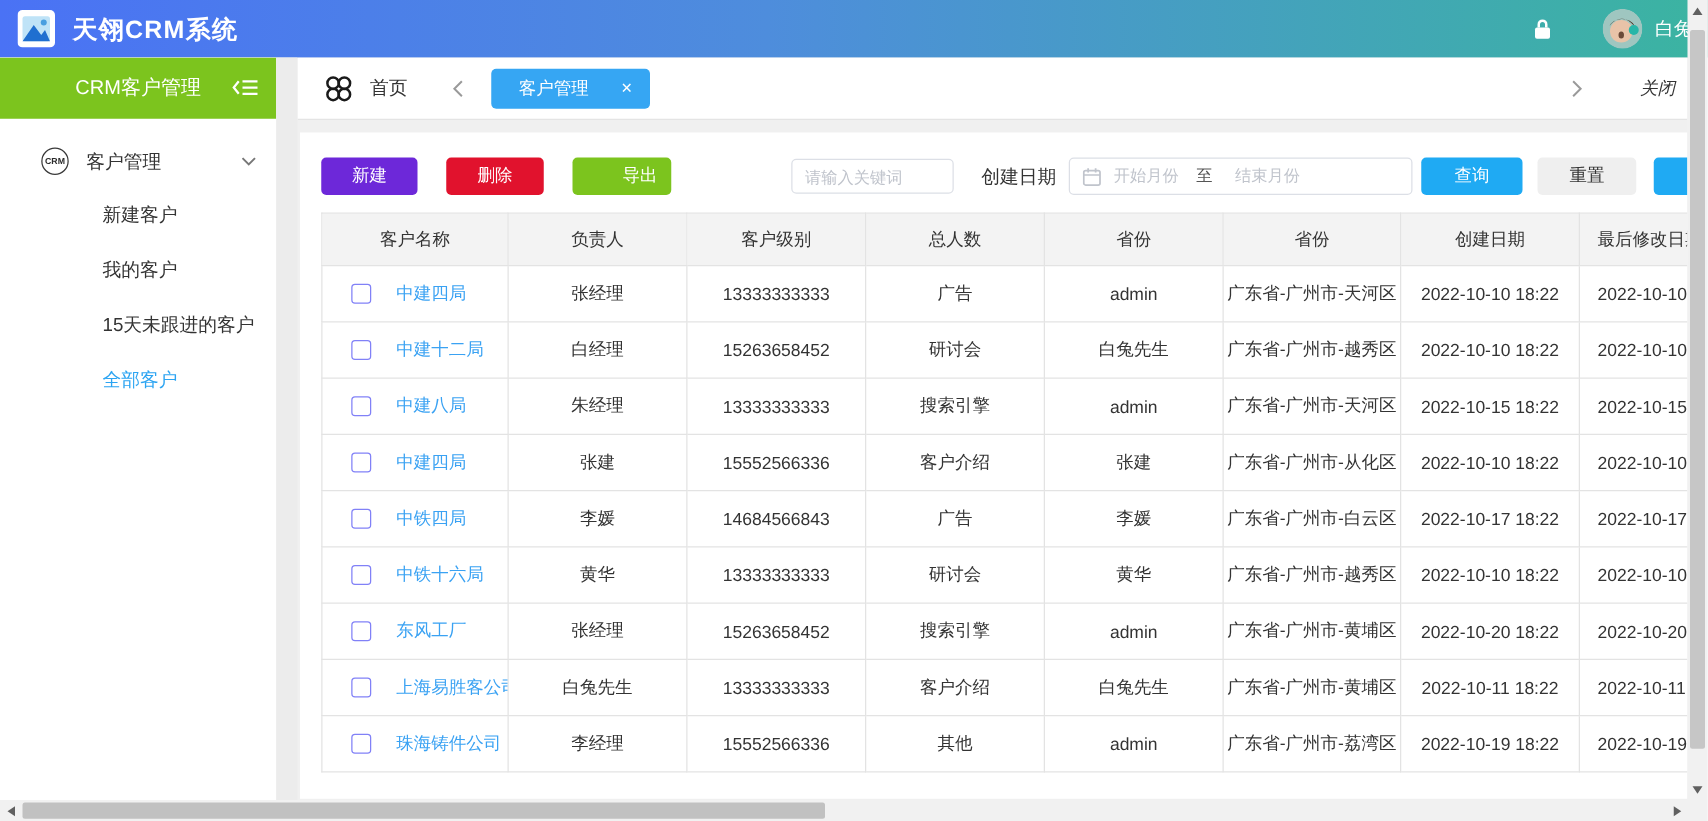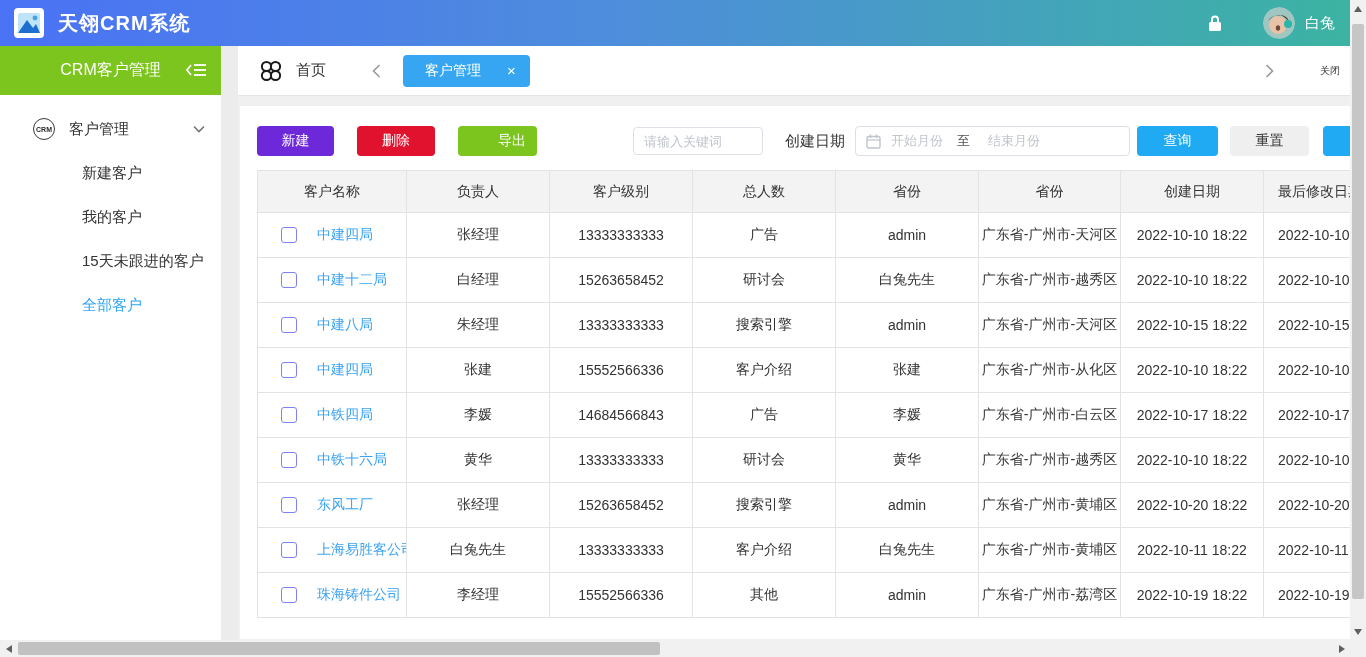--- a/index.html
+++ b/index.html
@@ -10,7 +10,7 @@
   
   .top-header { position:absolute; left:0; top:0; width:1366px; height:46px;
     background:linear-gradient(90deg,#4a72f5 0%,#4e8ddc 45%,#3bb4a1 100%);
-    display:flex; align-items:center; padding:0 31px 0 14px; }
+    display:flex; align-items:center; padding:0 12px 0 14px; }
   .logo-box { width:30px; height:30px; margin-right:14px; flex:0 0 auto; }
   .app-title { color:#fff; font-size:20px; font-weight:bold; letter-spacing:1px; }
   .header-right { margin-left:auto; display:flex; align-items:center;justify-content:flex-end; }

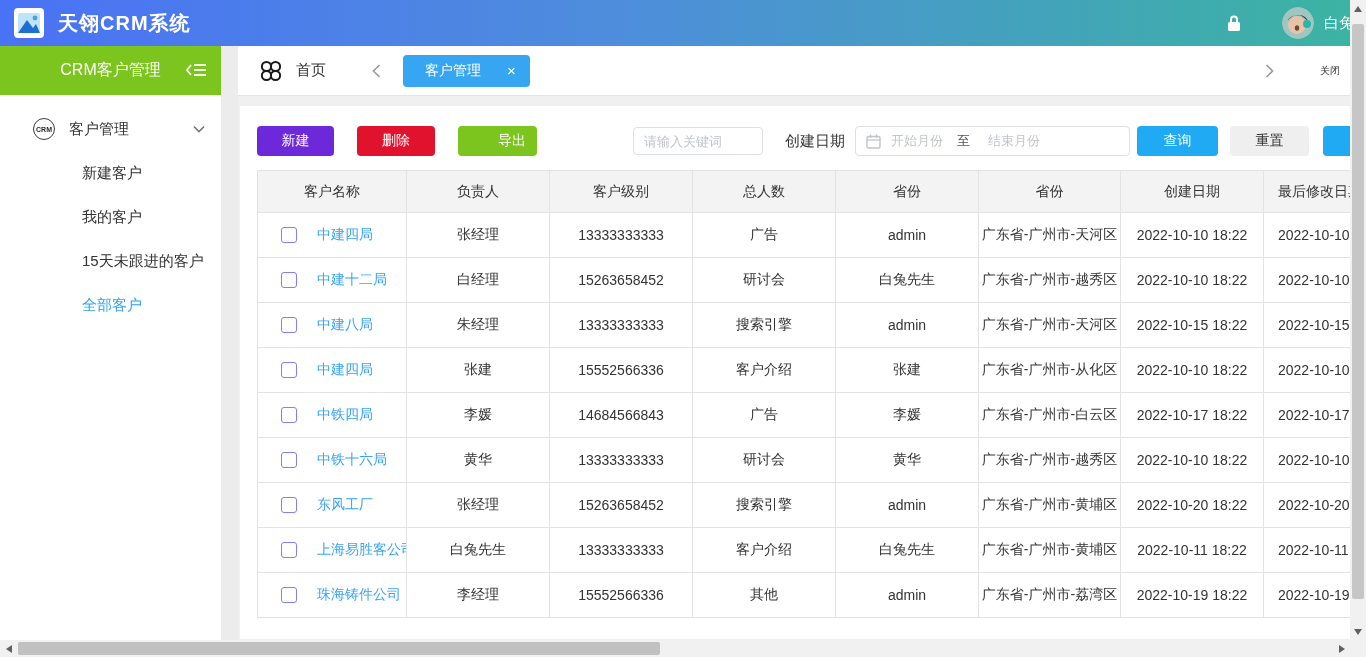--- a/index.html
+++ b/index.html
@@ -37,7 +37,7 @@
   .main { position:absolute; left:238px; top:46px; width:1112px; height:594px; overflow:hidden; }
   .tabbar { height:50px; background:#fff; border-bottom:1px solid #e4e4e4; display:flex; align-items:center; padding:0 10px 0 20px; }
   .home-ico { display:flex; margin-right:12px; cursor:pointer; }
-  .home-label { font-size:15px; color:#333; margin-right:46px; cursor:pointer; }
+  .home-label { font-size:15px; color:#333; margin-right:36px; cursor:pointer; }
   .tab-chev { display:flex; cursor:pointer; }
   .tab { margin-left:22px; height:32px; background:#36a6f3; color:#fff; border-radius:4px;
     display:flex; align-items:center; padding:0 14px 0 22px; cursor:pointer; }

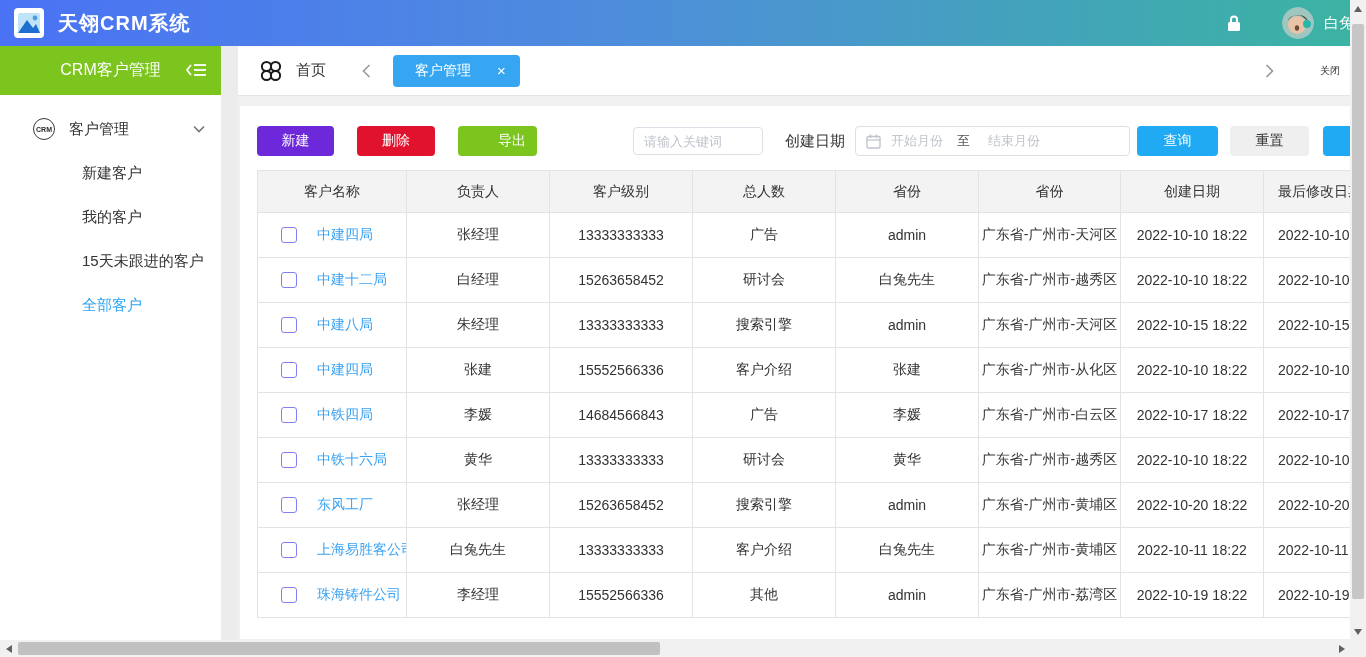--- a/index.html
+++ b/index.html
@@ -44,7 +44,7 @@
   .tab-label { margin-right:26px; }
   .tab-close { font-size:15px; cursor:pointer; line-height:1; }
   .tabbar-right { margin-left:auto; display:flex; align-items:center; }
-  .close-menu { font-size:10px; color:#333; margin-left:46px; white-space:nowrap; cursor:pointer; }
+  .close-menu { font-size:14px; color:#333; margin-left:46px; white-space:nowrap; cursor:pointer;font-style:italic; }
 
   .content { height:543px; background:#f0f0f0; padding-top:10px; }
   .panel { margin-left:2px; width:1110px; height:533px; background:#fff; overflow:hidden; padding:20px 0 0 17px; }

